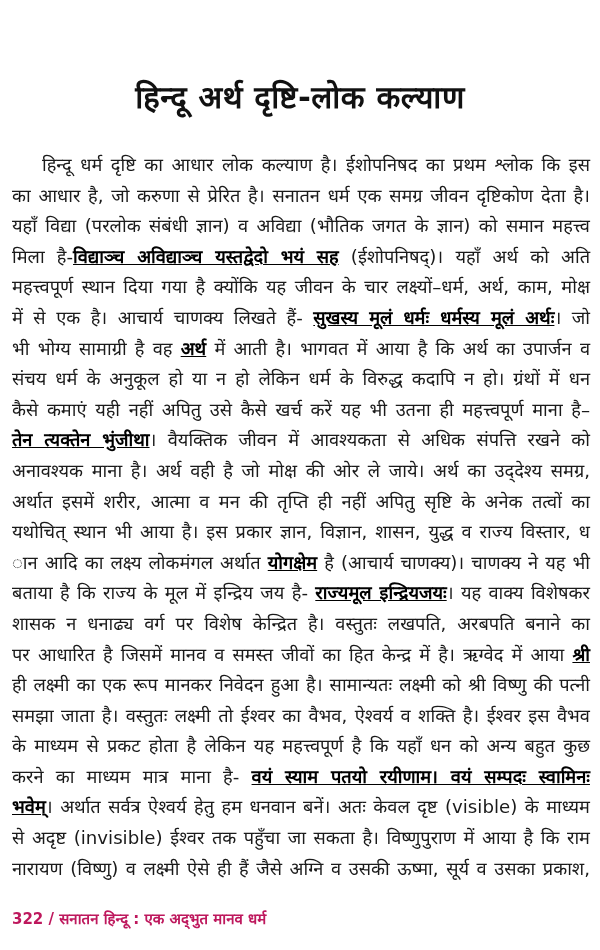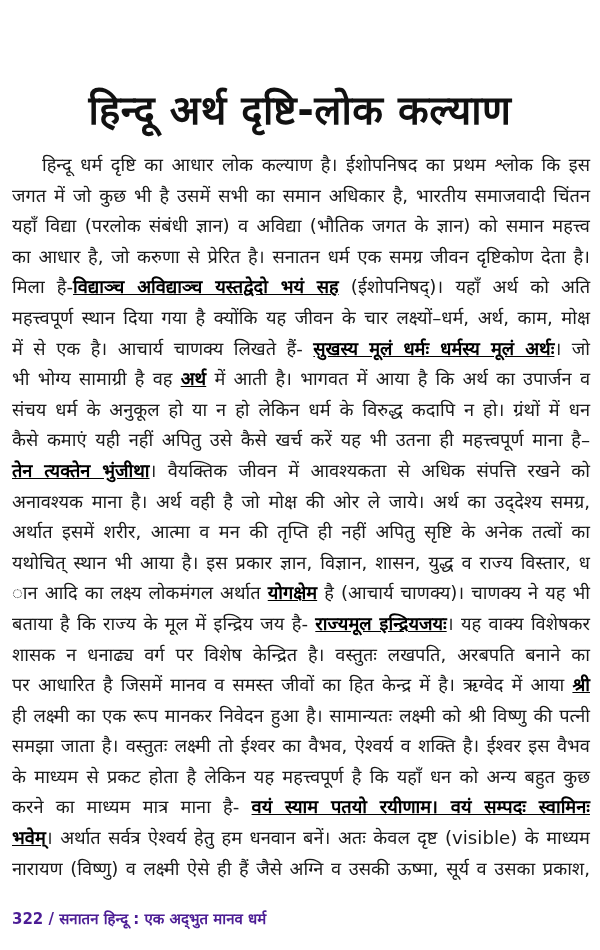--- a/index.html
+++ b/index.html
@@ -21,7 +21,7 @@
       left: 0;
       width: 600px;
       text-align: center;
-      font-size: 40px;
+      font-size: 31px;
       font-weight: bold;
       letter-spacing: 0.5px;
       color: #111;

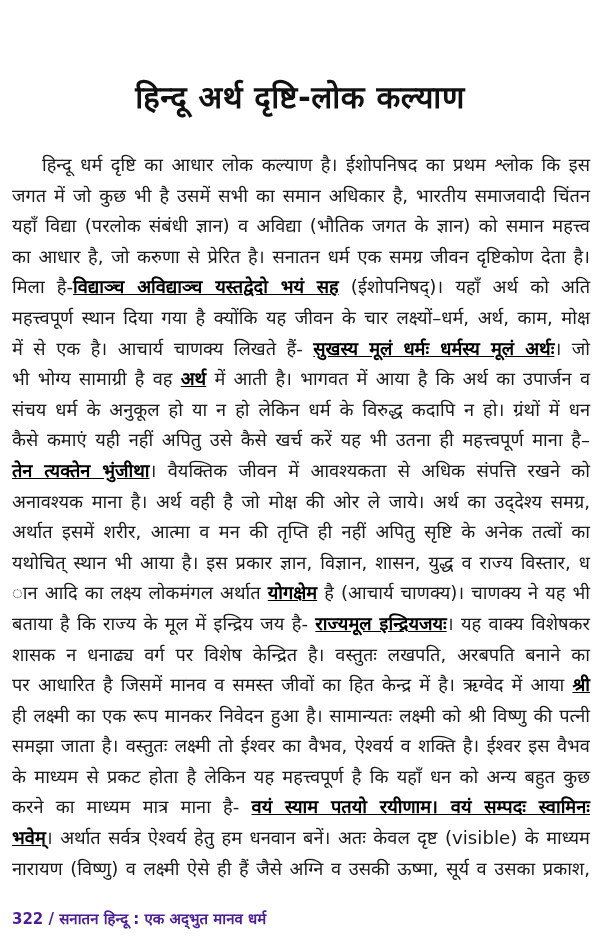--- a/index.html
+++ b/index.html
@@ -68,7 +68,6 @@
 
 <div class="body-text" id="body-text">
     <div class="line first"><span>हिन्दू धर्म दृष्टि का आधार लोक कल्याण है। ईशोपनिषद का प्रथम श्लोक कि इस</span></div>
-    <div class="line"><span>जगत में जो कुछ भी है उसमें सभी का समान अधिकार है, भारतीय समाजवादी चिंतन</span></div>
     <div class="line"><span>यहाँ विद्या (परलोक संबंधी ज्ञान) व अविद्या (भौतिक जगत के ज्ञान) को समान महत्त्व</span></div>
     <div class="line"><span>का आधार है, जो करुणा से प्रेरित है। सनातन धर्म एक समग्र जीवन दृष्टिकोण देता है।</span></div>
     <div class="line"><span>मिला है-</span><b>विद्याञ्च अविद्याञ्च यस्तद्वेदो भयं सह</b><span> (ईशोपनिषद्)। यहाँ अर्थ को अति</span></div>

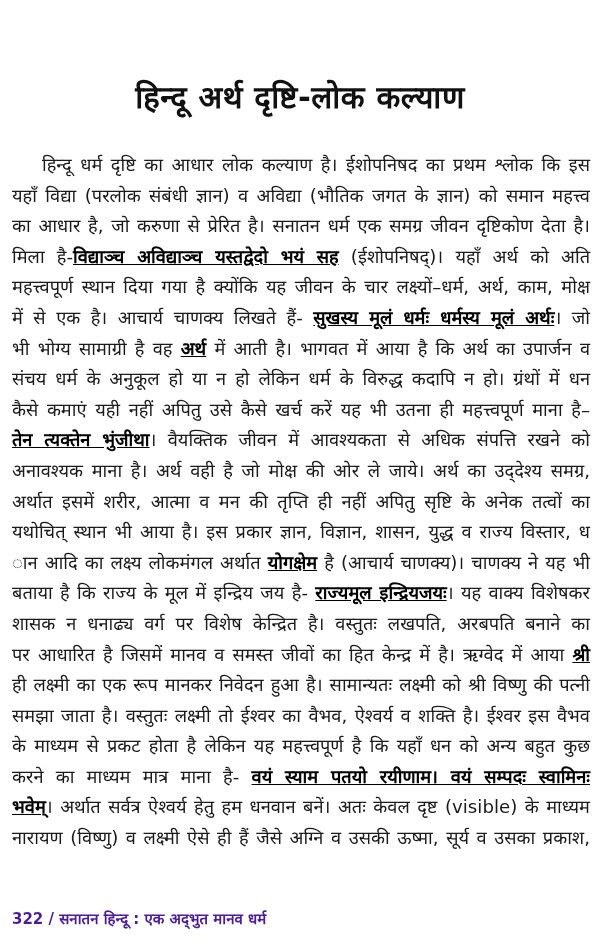--- a/index.html
+++ b/index.html
@@ -68,8 +68,8 @@
 
 <div class="body-text" id="body-text">
     <div class="line first"><span>हिन्दू धर्म दृष्टि का आधार लोक कल्याण है। ईशोपनिषद का प्रथम श्लोक कि इस</span></div>
+    <div class="line"><span>का आधार है, जो करुणा से प्रेरित है। सनातन धर्म एक समग्र जीवन दृष्टिकोण देता है।</span></div>
     <div class="line"><span>यहाँ विद्या (परलोक संबंधी ज्ञान) व अविद्या (भौतिक जगत के ज्ञान) को समान महत्त्व</span></div>
-    <div class="line"><span>का आधार है, जो करुणा से प्रेरित है। सनातन धर्म एक समग्र जीवन दृष्टिकोण देता है।</span></div>
     <div class="line"><span>मिला है-</span><b>विद्याञ्च अविद्याञ्च यस्तद्वेदो भयं सह</b><span> (ईशोपनिषद्)। यहाँ अर्थ को अति</span></div>
     <div class="line"><span>महत्त्वपूर्ण स्थान दिया गया है क्योंकि यह जीवन के चार लक्ष्यों–धर्म, अर्थ, काम, मोक्ष</span></div>
     <div class="line"><span>में से एक है। आचार्य चाणक्य लिखते हैं- </span><b>सुखस्य मूलं धर्मः धर्मस्य मूलं अर्थः</b><span>। जो</span></div>

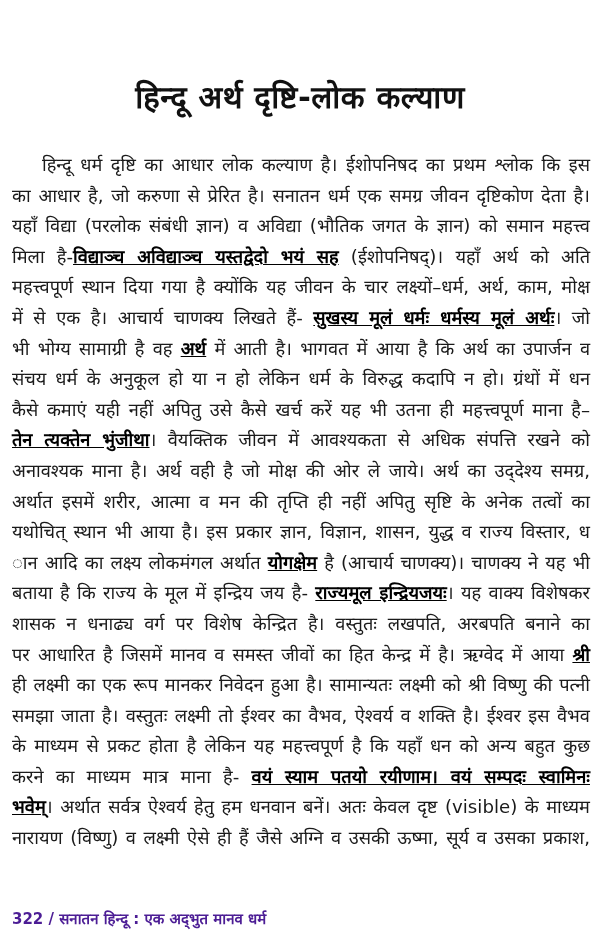--- a/index.html
+++ b/index.html
@@ -89,6 +89,7 @@
     <div class="line"><span>के माध्यम से प्रकट होता है लेकिन यह महत्त्वपूर्ण है कि यहाँ धन को अन्य बहुत कुछ</span></div>
     <div class="line"><span>करने का माध्यम मात्र माना है- </span><b>वयं स्याम पतयो रयीणाम। वयं सम्पदः स्वामिनः</b></div>
     <div class="line"><b>भवेम्</b><span>। अर्थात सर्वत्र ऐश्वर्य हेतु हम धनवान बनें। अतः केवल दृष्ट (visible) के माध्यम</span></div>
+    <div class="line"><span>से अदृष्ट (invisible) ईश्वर तक पहुँचा जा सकता है। विष्णुपुराण में आया है कि राम</span></div>
     <div class="line last"><span>नारायण (विष्णु) व लक्ष्मी ऐसे ही हैं जैसे अग्नि व उसकी ऊष्मा, सूर्य व उसका प्रकाश,</span></div>
   </div>
 

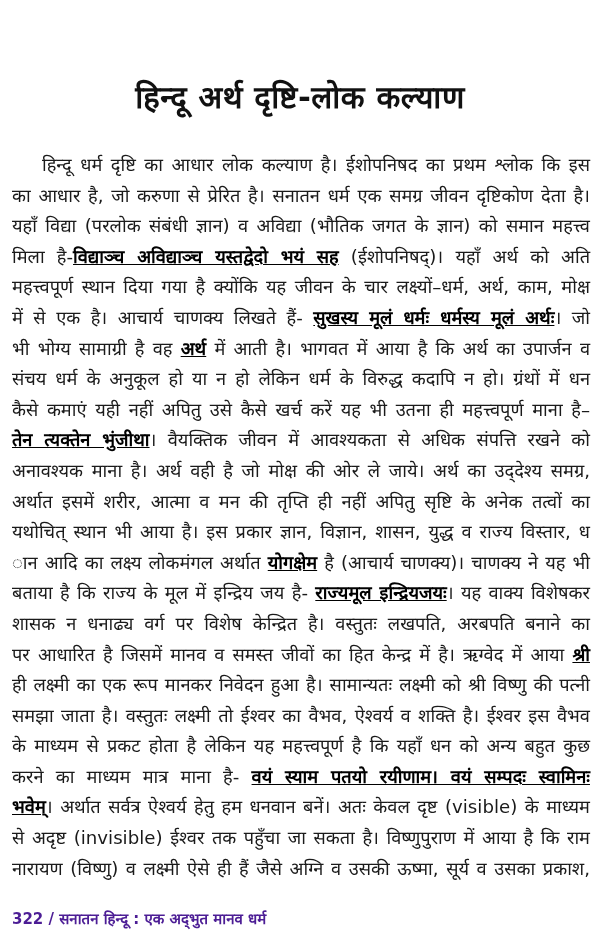--- a/index.html
+++ b/index.html
@@ -58,7 +58,7 @@
       left: 12px;
       font-size: 15px;
       font-weight: bold;
-      color: #4c1d95;
+      color: #be185d;
     }
   </style>
 </head>

